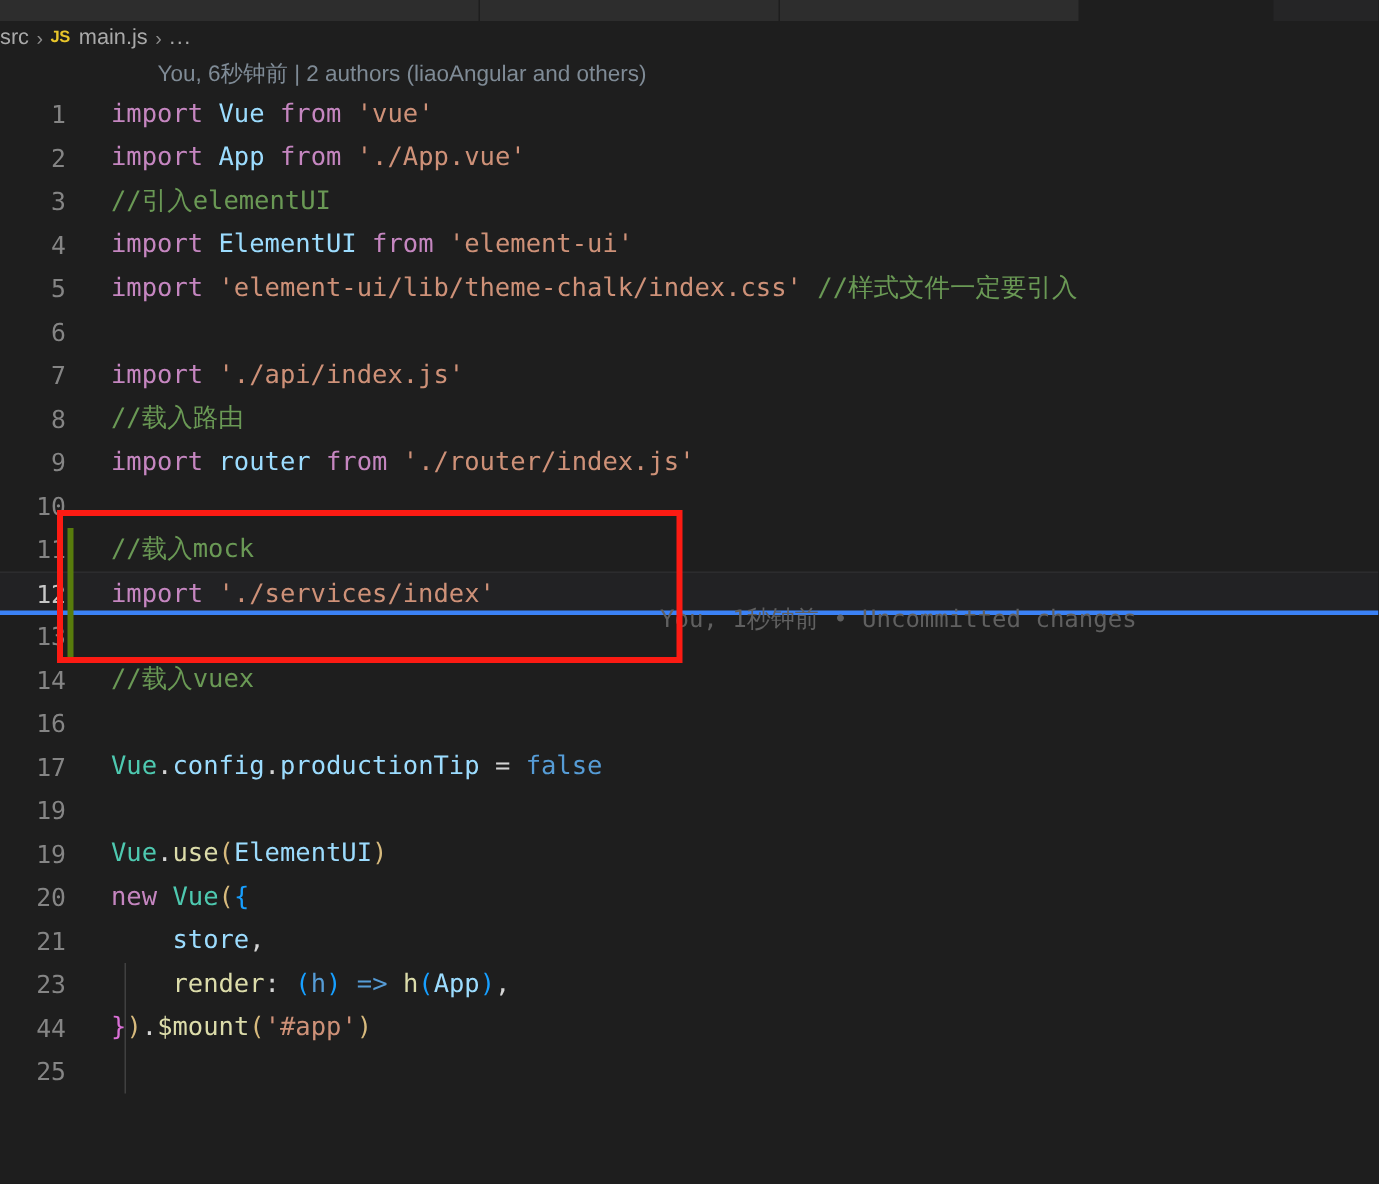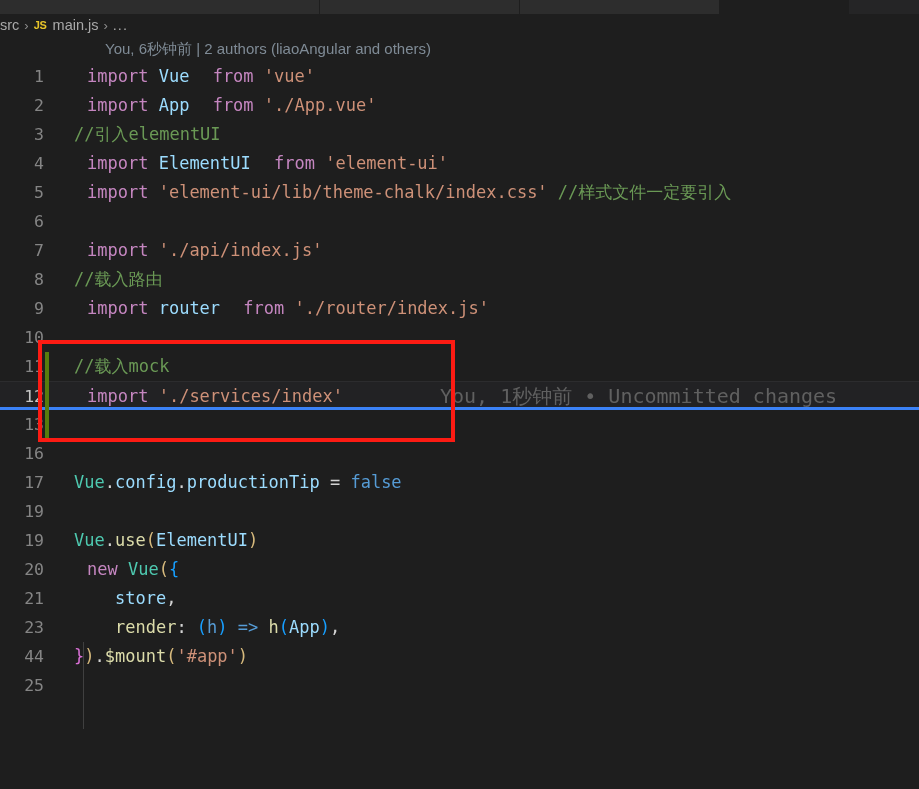--- a/index.html
+++ b/index.html
@@ -147,7 +147,7 @@
   }
 
   
-  .t-kw       { color: #c586c0; margin-left: 13px; }  
+  .t-kw       { color: #c586c0; }  
   .t-var      { color: #9cdcfe; }  
   .t-str      { color: #ce9178; }  
   .t-com      { color: #6a9955; }  

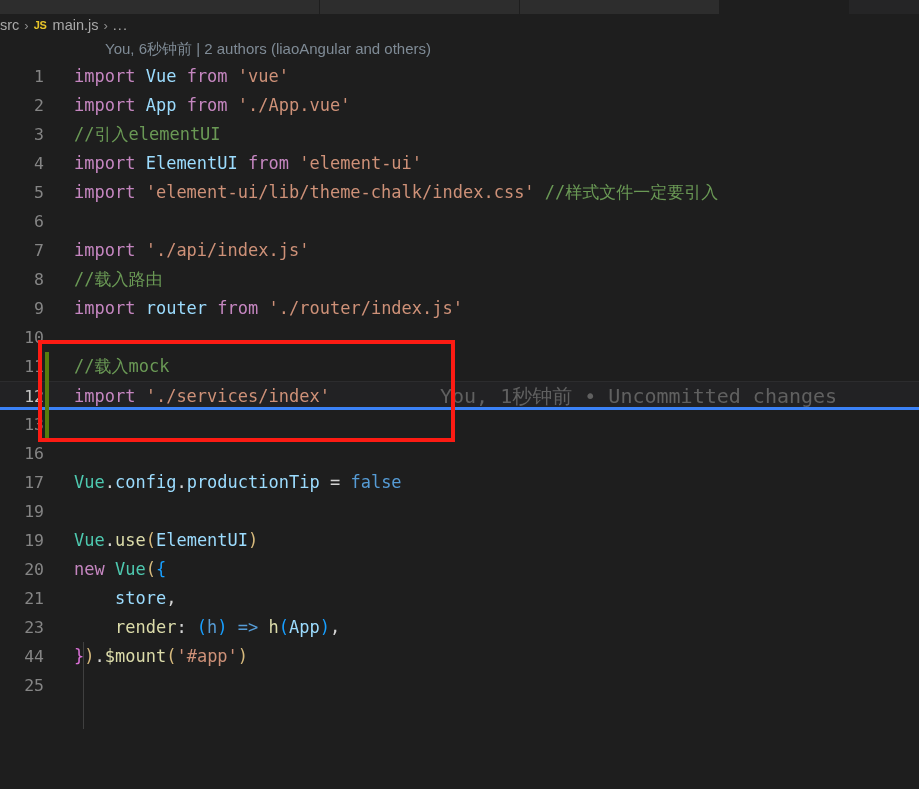--- a/index.html
+++ b/index.html
@@ -130,11 +130,11 @@
   
   .inline-blame {
     position: absolute;
-    top: 0;
+    top: 16px;
     line-height: 29px;
     color: #606060;
     font-family: "DejaVu Sans Mono", "Liberation Mono", monospace;
-    font-size: 20px;
+    font-size: 16px;
     white-space: pre;
   }
 

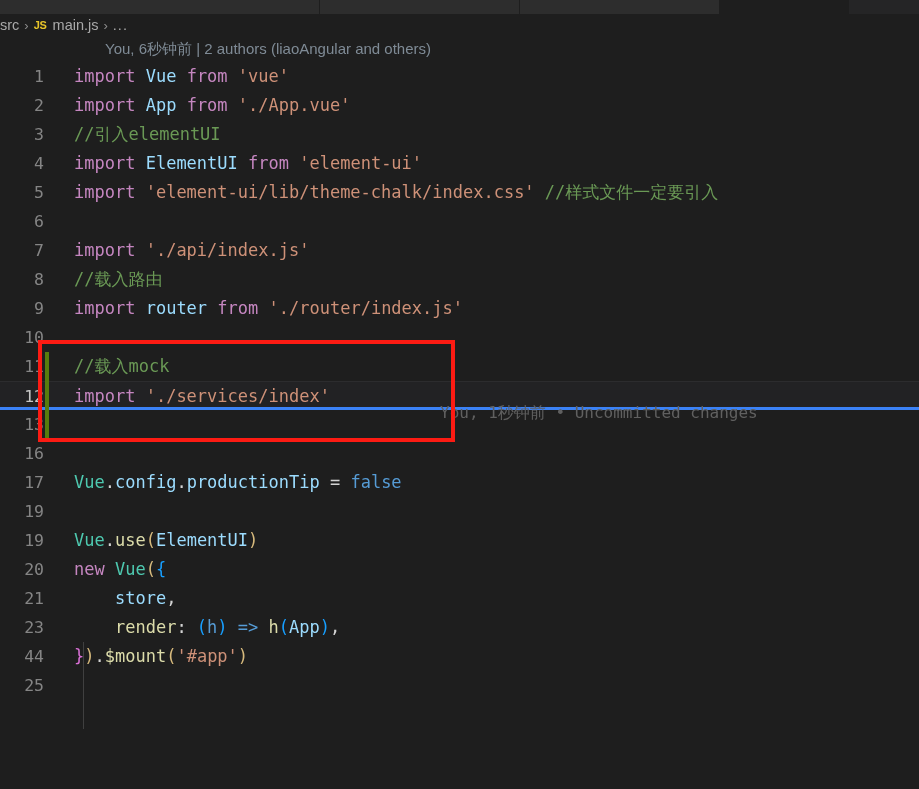--- a/index.html
+++ b/index.html
@@ -199,6 +199,7 @@
       <div class="code-line"><span class="lnum">11</span><span class="ltext"><span class="t-com">//载入mock</span></span></div>
       <div class="code-line current"><span class="lnum active">12</span><span class="ltext"><span class="t-kw">import</span><span class="t-plain"> </span><span class="t-str">'./services/index'</span></span><span class="inline-blame" style="left: 440px; color: rgb(96, 96, 96);">You, 1秒钟前 • Uncommitted changes</span></div>
       <div class="code-line"><span class="lnum">13</span><span class="ltext"></span></div>
+      <div class="code-line"><span class="lnum">14</span><span class="ltext"><span class="t-com">//载入vuex</span></span></div>
       <div class="code-line"><span class="lnum">16</span><span class="ltext"></span></div>
       <div class="code-line"><span class="lnum">17</span><span class="ltext"><span class="t-fnc">Vue</span><span class="t-plain">.</span><span class="t-var">config</span><span class="t-plain">.</span><span class="t-var">productionTip</span><span class="t-plain"> = </span><span class="t-blue">false</span></span></div>
       <div class="code-line"><span class="lnum">19</span><span class="ltext"></span></div>

